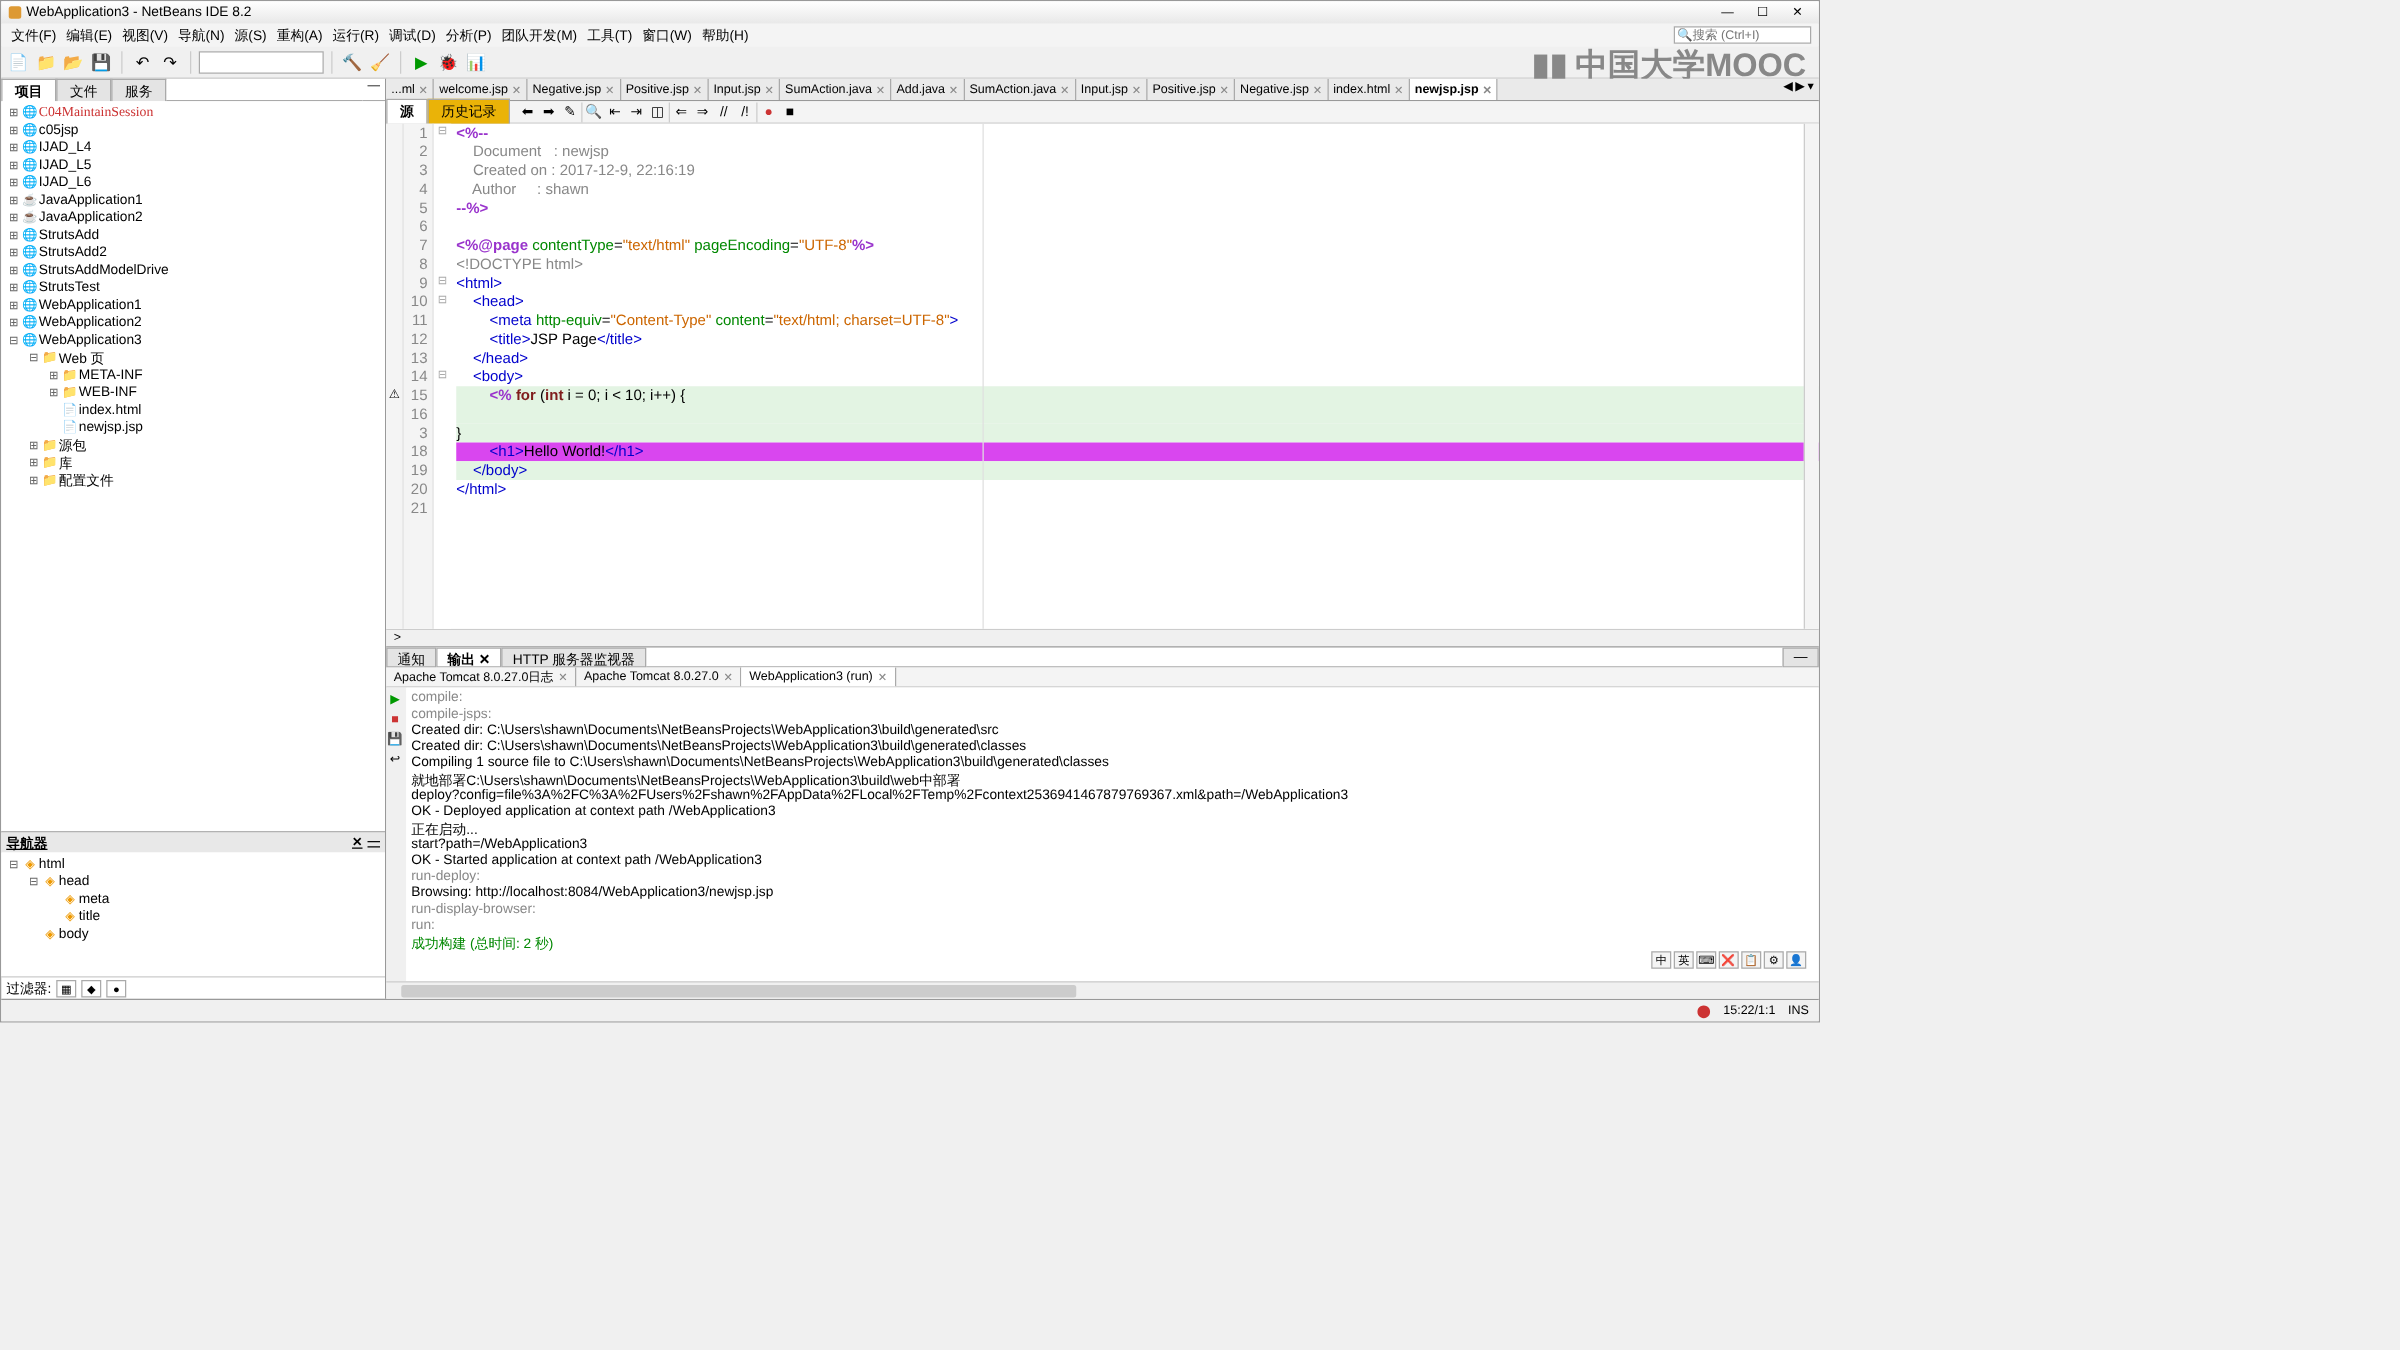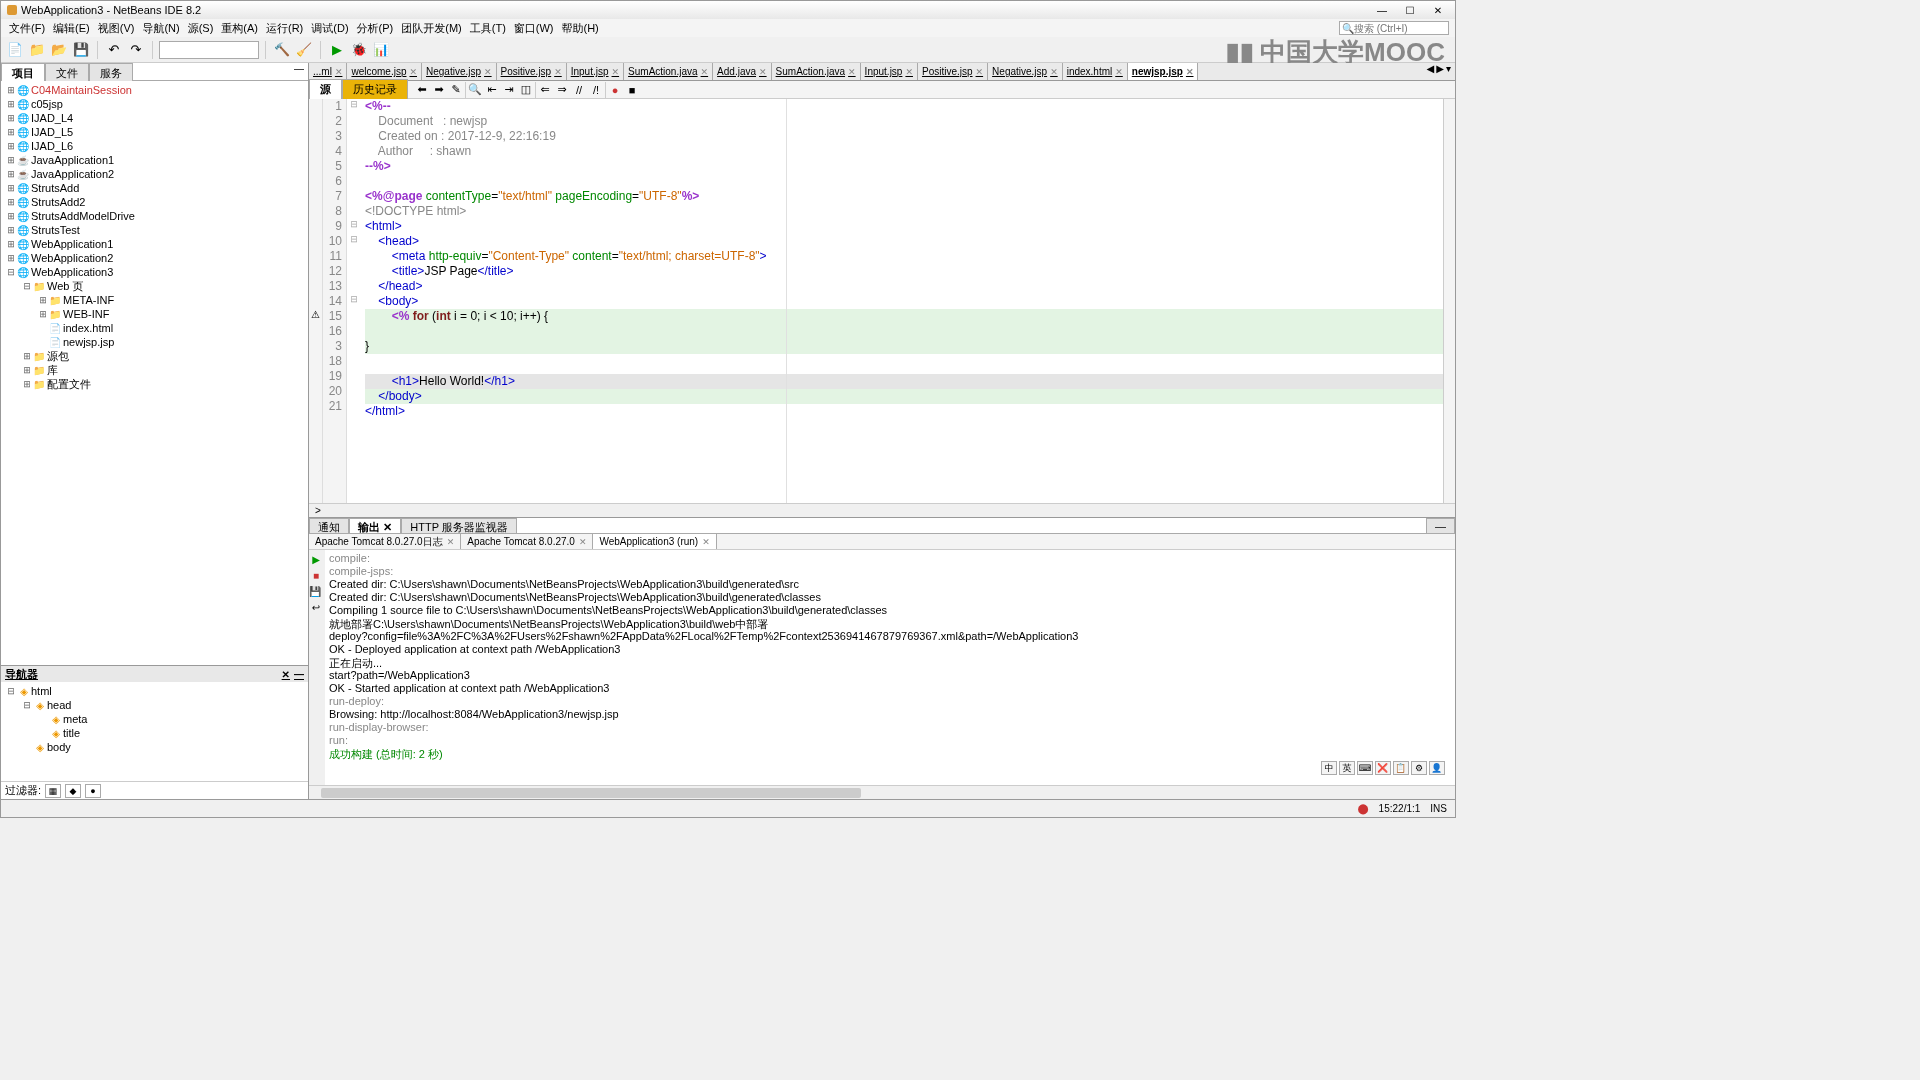--- a/index.html
+++ b/index.html
@@ -76,7 +76,7 @@
 
 .editor-panel { flex:1; display:flex; flex-direction:column; }
 .editor-tabs { height:18px; display:flex; font-size:10px; overflow:hidden; border-bottom:1px solid #999; background:#eaeaea;}
-.editor-tabs .etab { display:flex; align-items:center; padding:0 4px; border-right:1px solid #aaa; gap:3px; cursor:pointer; white-space:nowrap;text-decoration:underline;}
+.editor-tabs .etab { display:flex; align-items:center; padding:0 4px; border-right:1px solid #aaa; gap:3px; cursor:pointer; white-space:nowrap;}
 .editor-tabs .etab.active { background:#fff; font-weight:bold;}
 .editor-tabs .etab .close { font-size:9px; color:#888; cursor:pointer;}
 .editor-tabs .tab-nav { margin-left:auto; display:flex; gap:2px; padding:0 4px;}

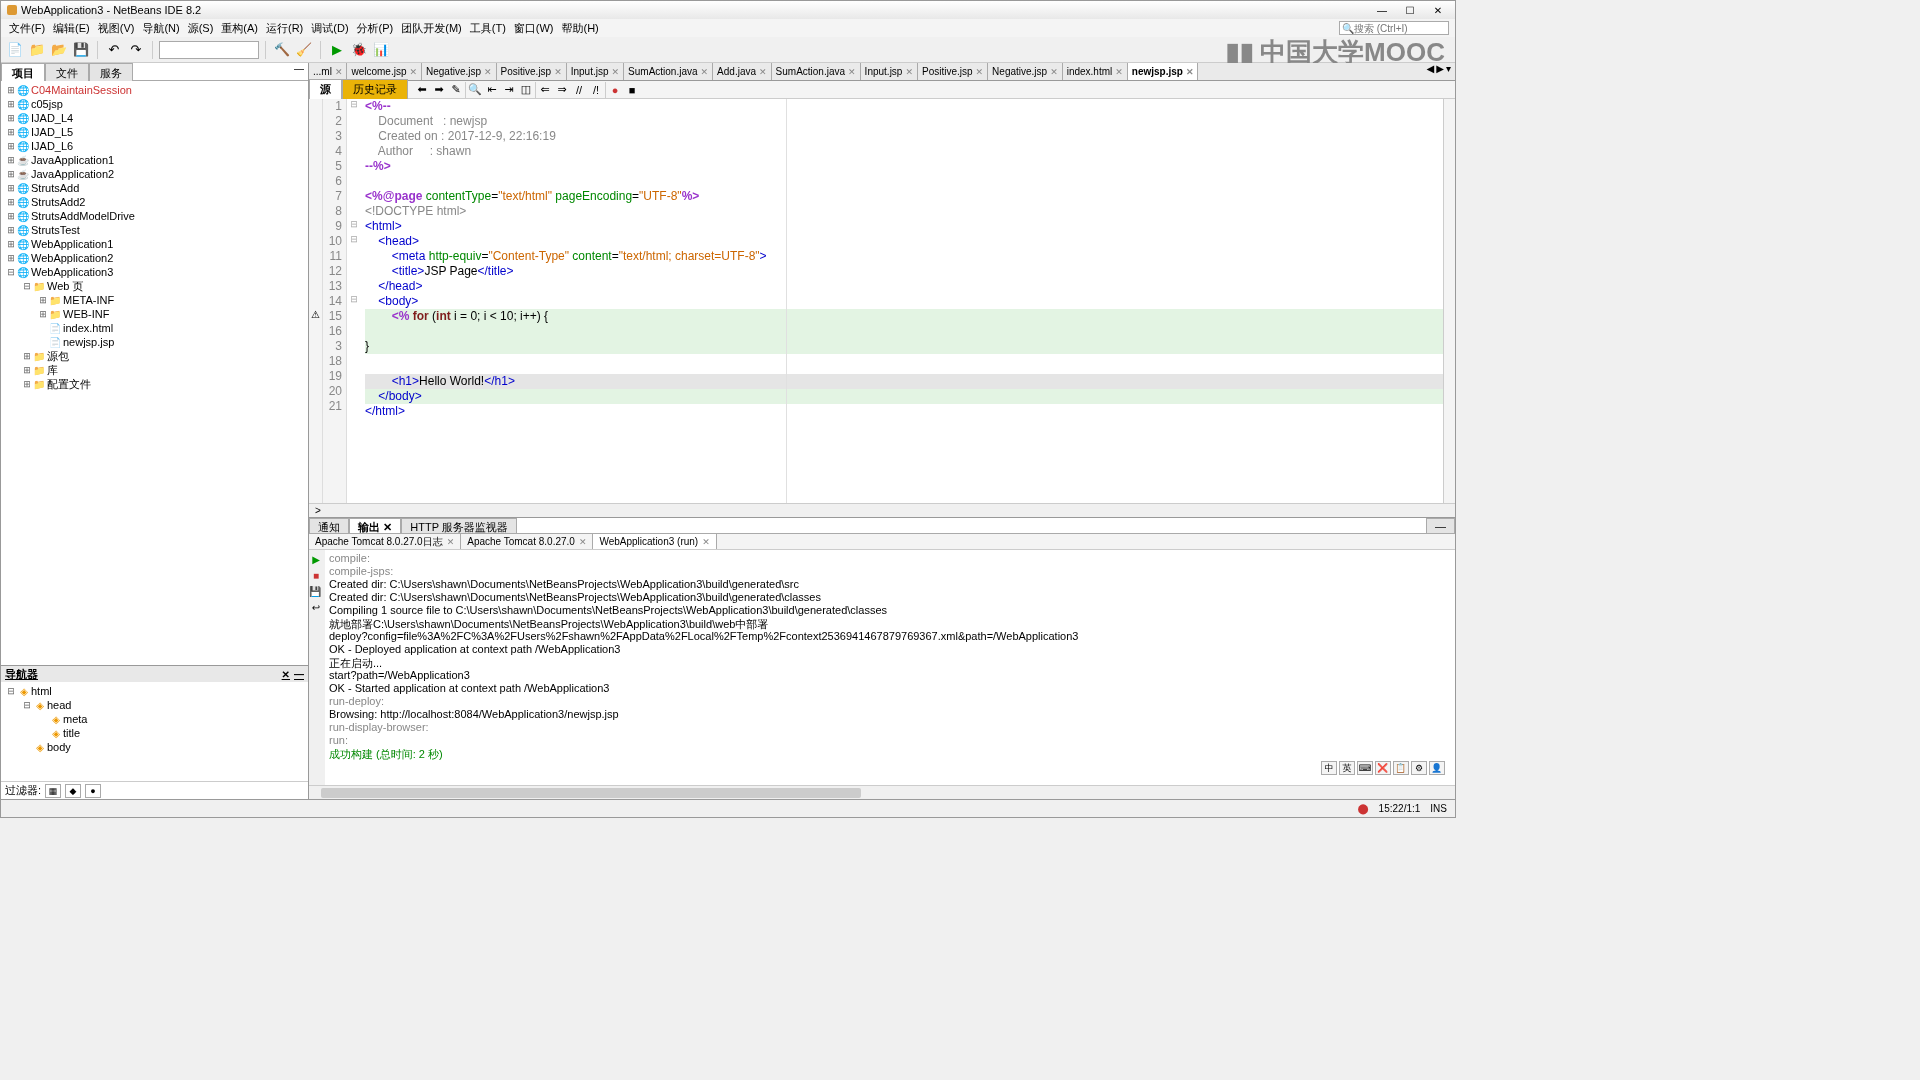--- a/index.html
+++ b/index.html
@@ -60,7 +60,7 @@
 .tree-item { display:flex; align-items:center; height:14px; padding-left:4px; white-space:nowrap; cursor:pointer;}
 .tree-item .toggle { width:12px; display:inline-flex; justify-content:center; color:#666; font-size:9px;}
 .tree-item .ticon { width:14px; display:inline-flex; justify-content:center; font-size:10px;}
-.tree-item .red { color:#c33; }
+.tree-item .red { color:#c33;font-family:Liberation Serif, serif; }
 .folder-icon { color:#c9a227; }
 .proj-icon { color:#8a6d3b; }
 .coffee-icon { color:#b5651d; }

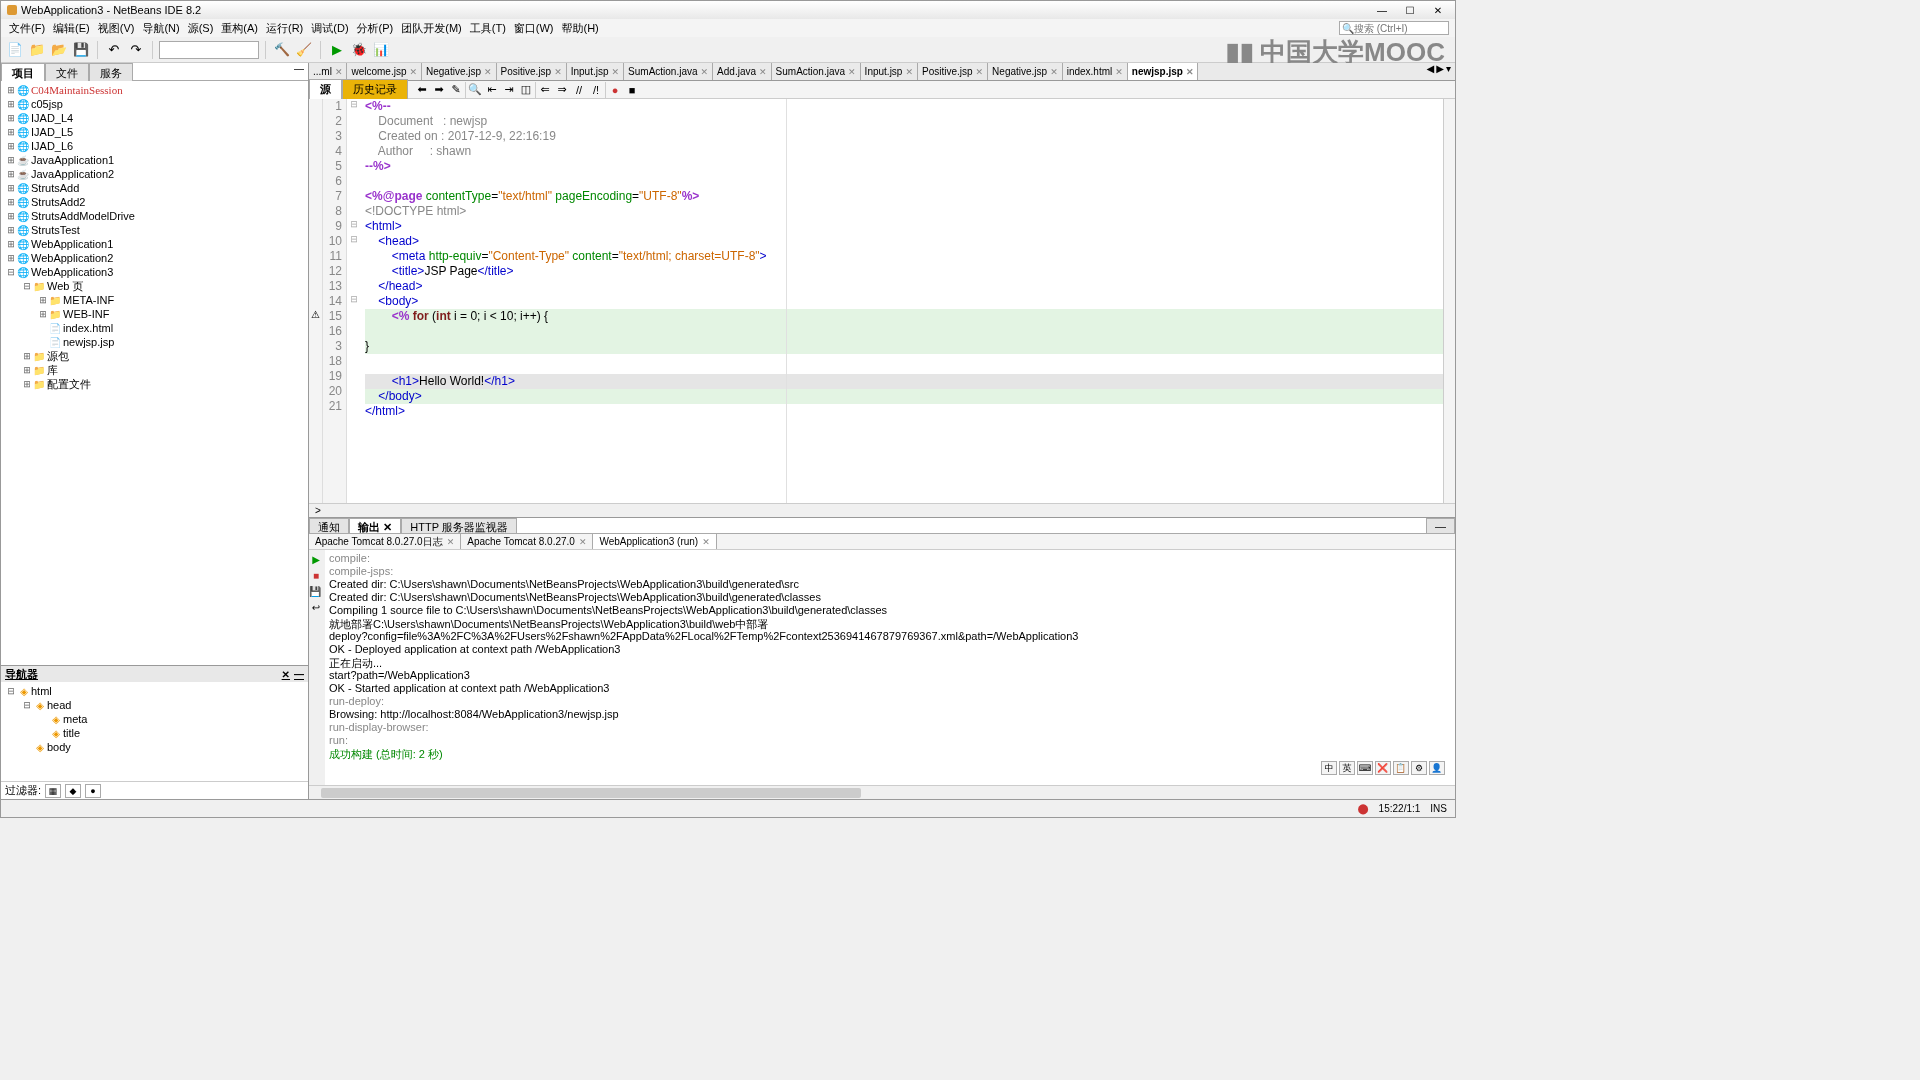--- a/index.html
+++ b/index.html
@@ -94,7 +94,7 @@
 .code-lines { flex:1; padding-left:4px; position:relative;}
 .code-line { height:15px; white-space:pre; }
 .code-line.hl-green { background:#e3f4e3; }
-.code-line.hl-current { background:#e5e5e5;margin-top:20px; }
+.code-line.hl-current { background:#d946ef; }
 .gutter-line { height:15px; }
 .c-kw { color:#7f1d1d; font-weight:bold; }
 .c-tag { color:#0000cc; }

